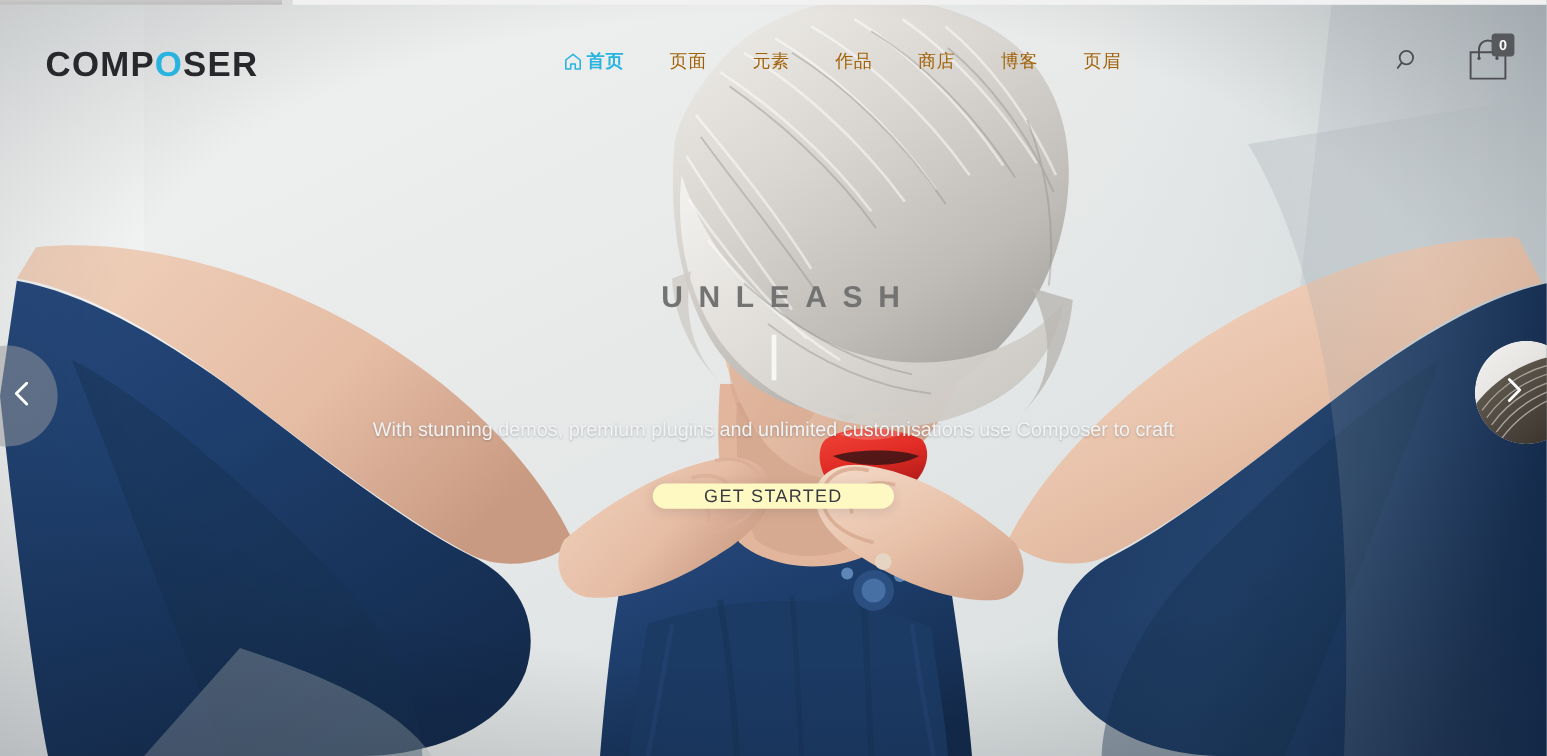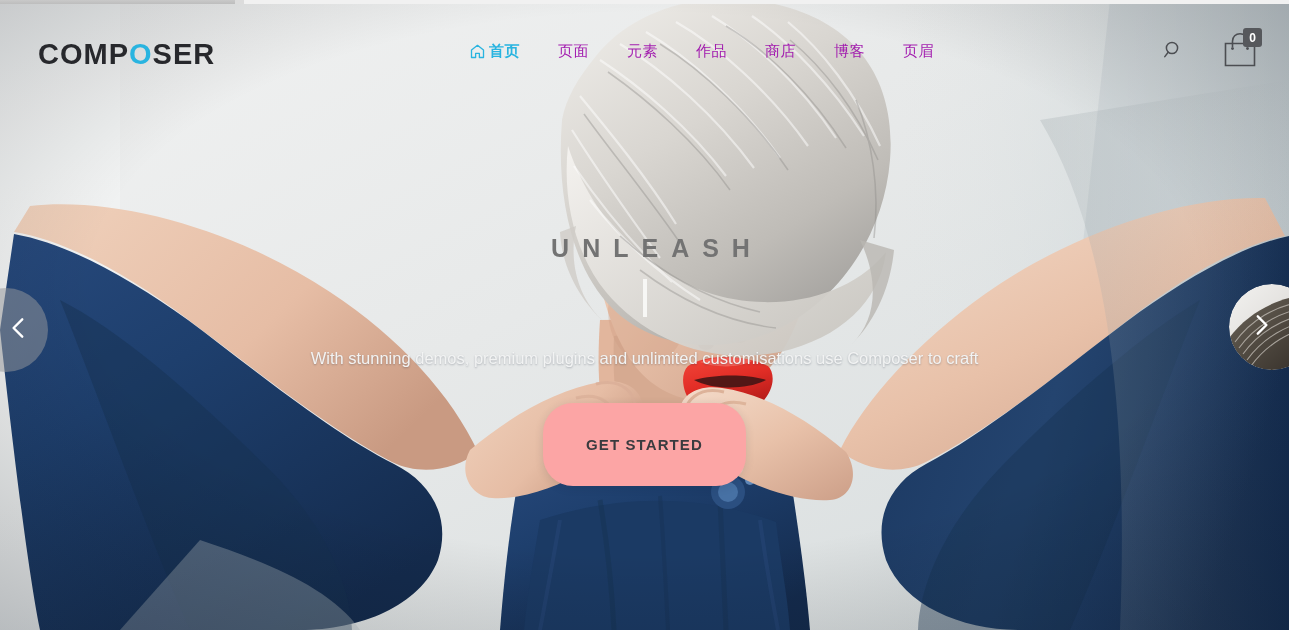--- a/index.html
+++ b/index.html
@@ -50,7 +50,7 @@
   }
   #main-nav .nav-item {
     display:flex; align-items:center; gap:4px;
-    font-size:15px; color:#a21caf; white-space:nowrap;
+    font-size:15px; color:#a16207; white-space:nowrap;
     padding:0 19px; cursor:pointer; text-decoration:none;
     letter-spacing:0.5px;
   }

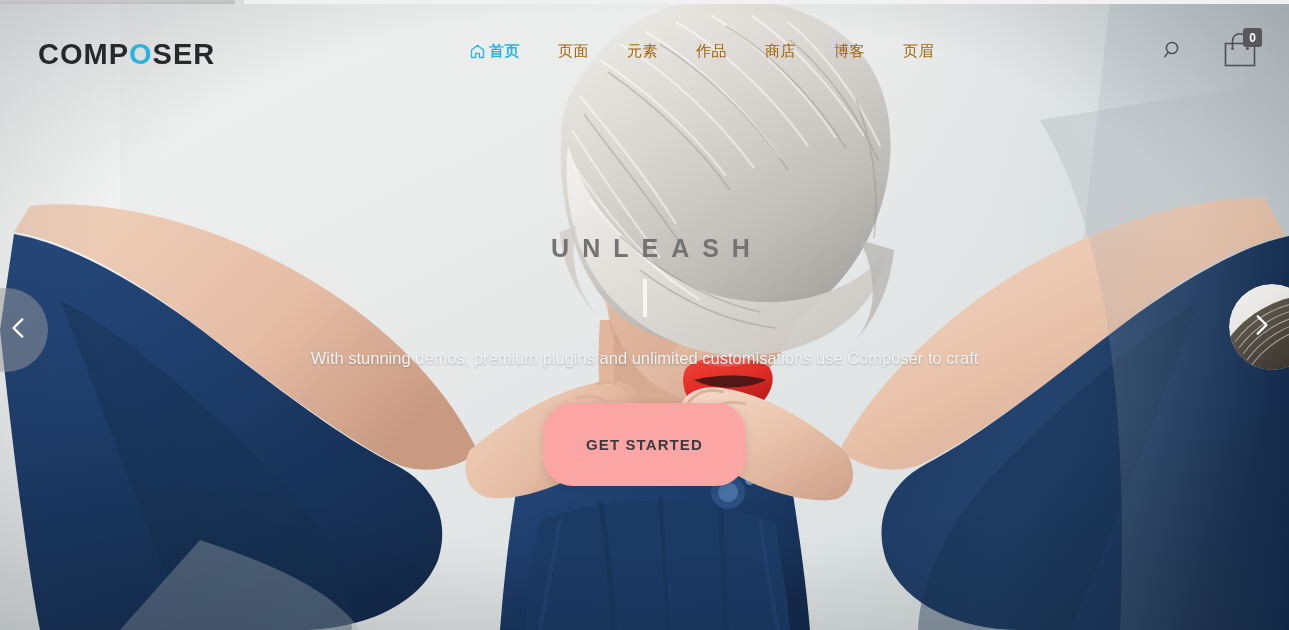--- a/index.html
+++ b/index.html
@@ -100,9 +100,9 @@
   }
   #hero-cta-wrap { text-align:center; margin-top:31px; pointer-events:auto; }
   #hero-cta {
-    display:inline-block; background:#fca5a5; color:#3a3b3f;
-    font-size:15px; font-weight:bold; letter-spacing:1.1px;
-    padding:33px 43px; border:0; border-radius:30px; cursor:pointer;
+    display:inline-block; background:#fef9c3; color:#3a3b3f;
+    font-size:15px; font-weight:normal; letter-spacing:1.1px;
+    padding:2px 43px; border:0; border-radius:30px; cursor:pointer;
     font-family:"Liberation Sans", sans-serif;
     box-shadow:0 2px 10px rgba(20,30,50,.12);
   }

